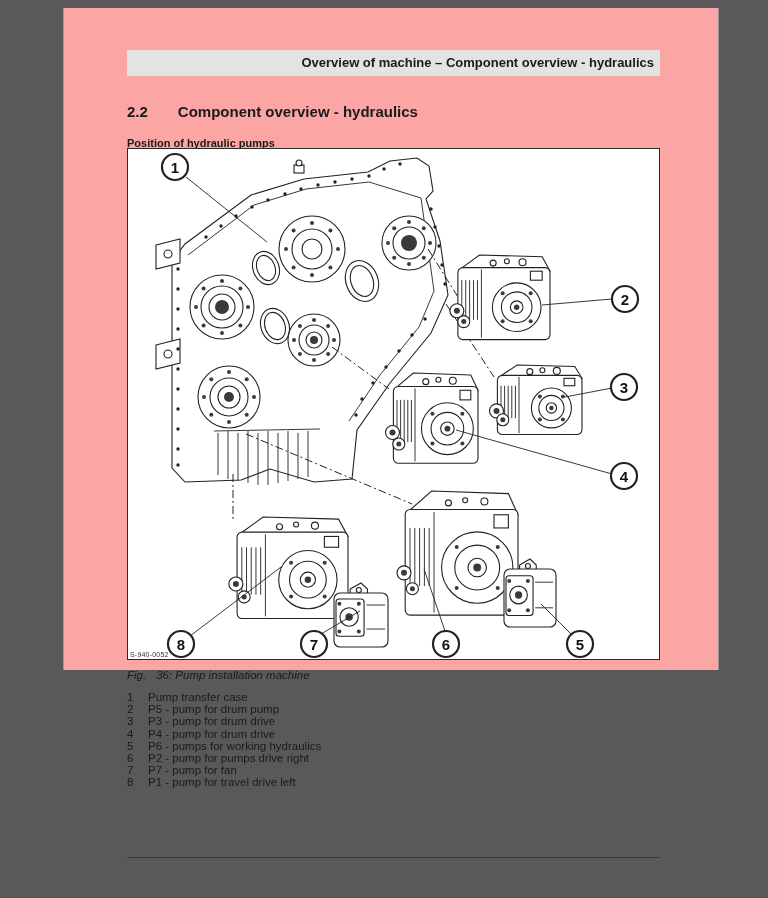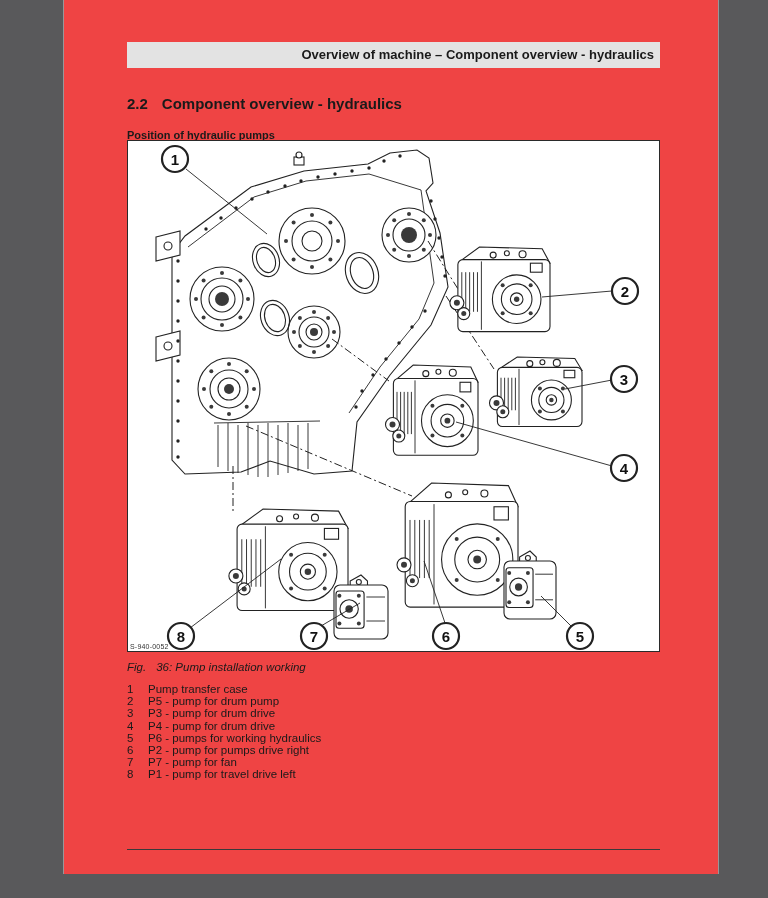--- a/index.html
+++ b/index.html
@@ -12,8 +12,8 @@
     position:relative;
   }
   .page{
-    position:absolute;left:63px;top:0;width:656px;height:874px;
-    background:#ef4444;
+    position:absolute;left:63px;top:8px;width:656px;height:662px;
+    background:#fca5a5;
     border-left:1px solid #97979a;border-right:1px solid #97979a;
     box-sizing:border-box;
   }

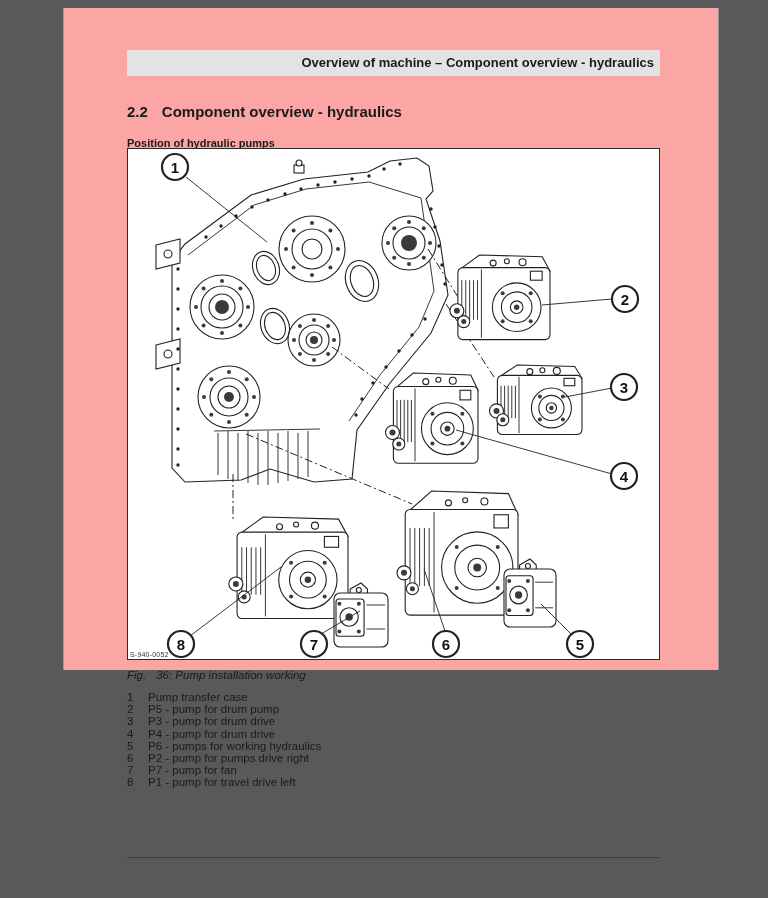--- a/index.html
+++ b/index.html
@@ -28,7 +28,7 @@
     position:absolute;left:63px;top:95px;
     font-size:15px;font-weight:bold;white-space:nowrap;
   }
-  .h2 .num{margin-right:14px;}
+  .h2 .num{margin-right:30px;}
   .sub{
     position:absolute;left:63px;top:121px;
     font-size:11px;font-weight:bold;white-space:nowrap;margin-top:8px;

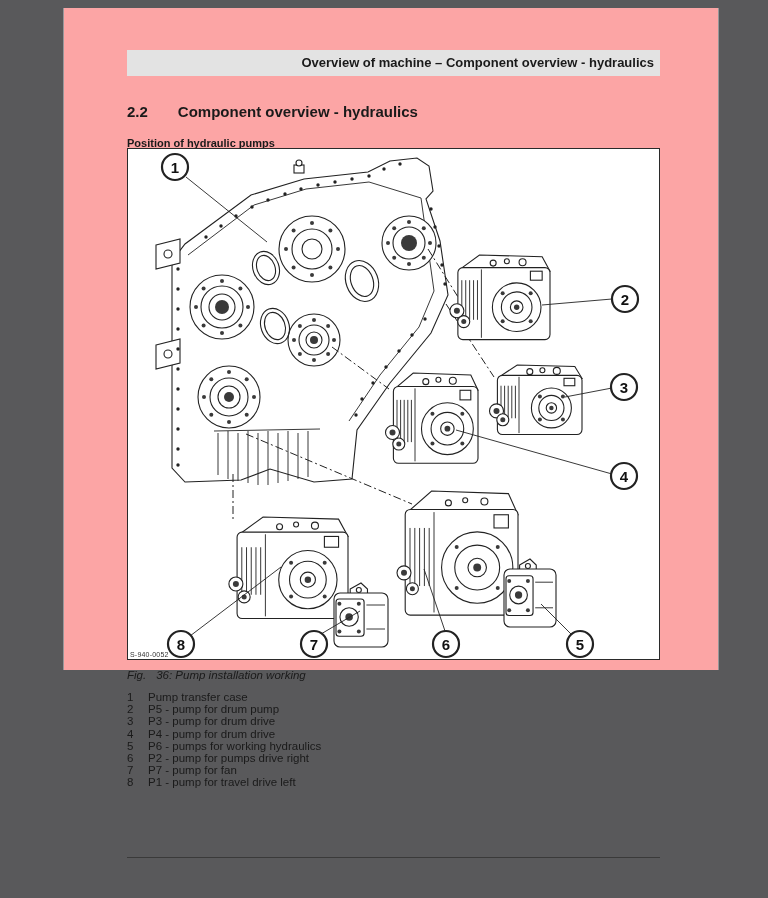--- a/index.html
+++ b/index.html
@@ -441,7 +441,7 @@
   </div>
 
   <div class="caption">
-    <span class="capl">Fig.</span><span class="capt">36: Pump installation working</span>
+    <span class="capl">Fig.</span><span class="capt">36: Pump installation machine</span>
   </div>
 
   <div class="legend" id="legend">

